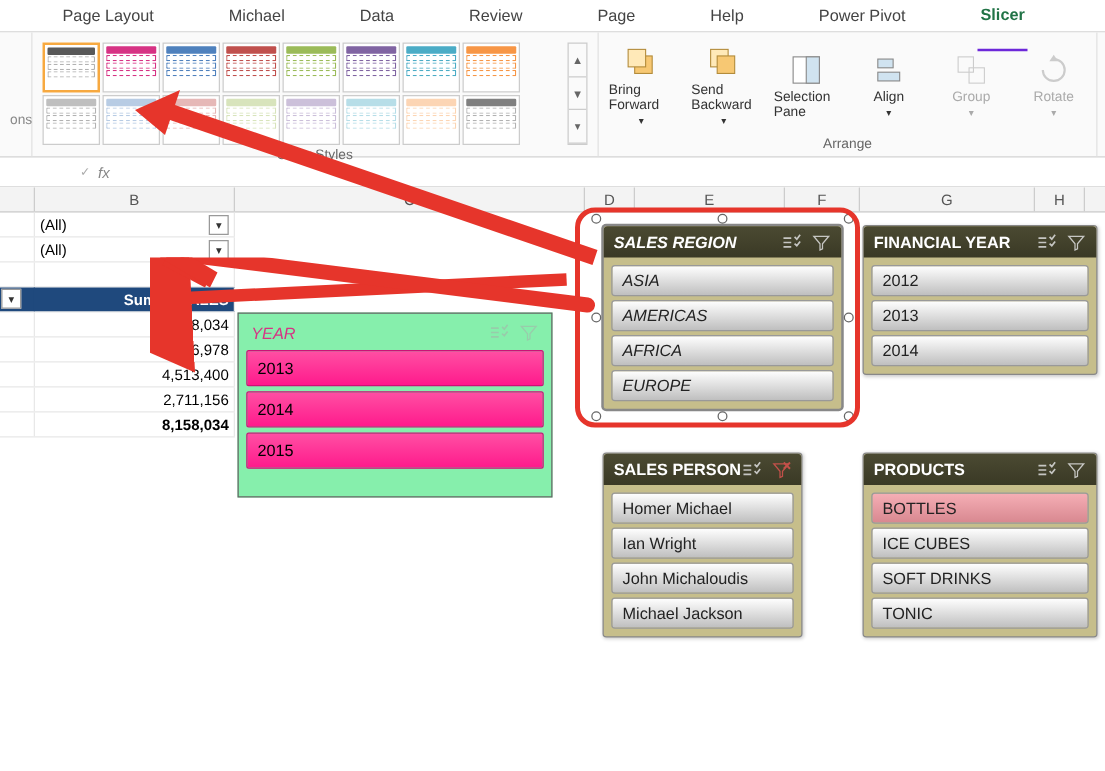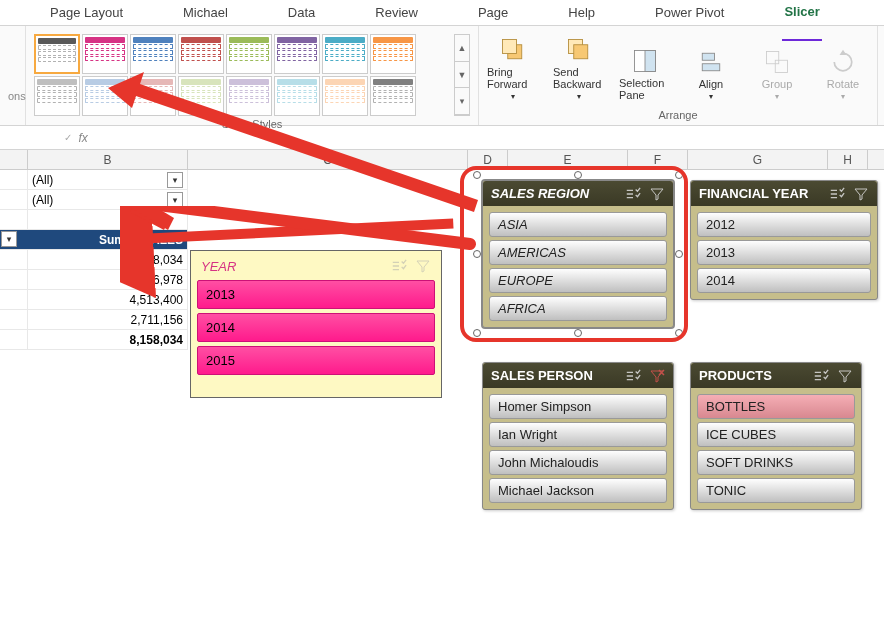--- a/index.html
+++ b/index.html
@@ -25,7 +25,7 @@
 .gallery-arrows span { text-align: center; font-size: 9px; color: #666; border-bottom: 1px solid #ccc; flex: 1; display: flex; align-items: center; justify-content: center; cursor: pointer; }
 
 
-.arrange-group { display: flex; gap: 14px; align-items: flex-end; padding-top: 6px; }
+.arrange-group { display: flex; gap: 14px; align-items: center; padding-top: 6px; }
 .arrange-btn { display: flex; flex-direction: column; align-items: center; gap: 2px; font-size: 11px; color: #333; cursor: pointer; width: 52px; }
 .arrange-btn svg { width: 28px; height: 28px; }
 .arrange-btn.disabled { color: #aaa; }

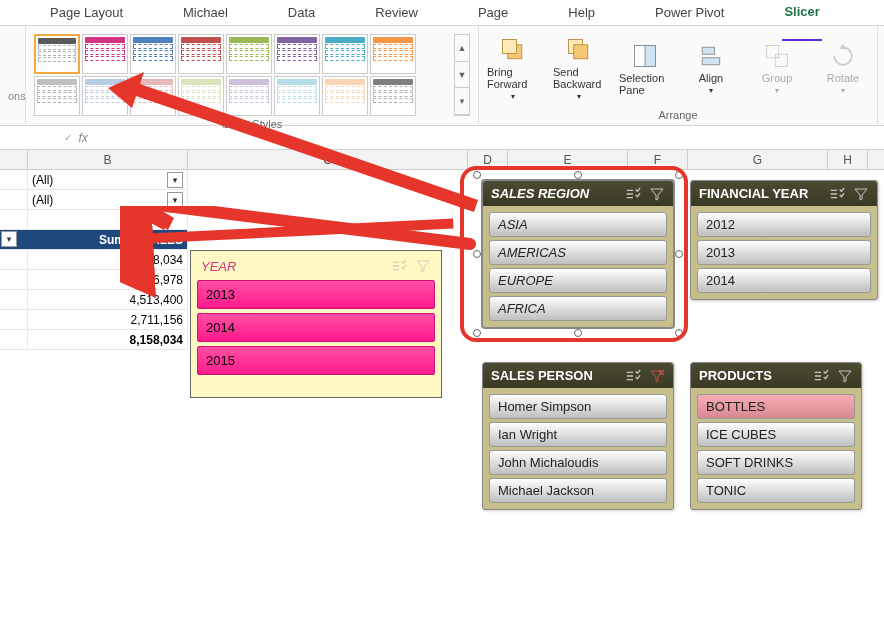--- a/index.html
+++ b/index.html
@@ -91,7 +91,7 @@
 
 .year-slicer {
   position: absolute; left: 190px; top: 100px; width: 252px; height: 148px;
-  background: #fef9c3; border: 1px solid #666; padding: 6px;
+  background: #86efac; border: 1px solid #666; padding: 6px;
 }
 .year-slicer .yh { color: #d63384; font-style: italic; font-size: 13px; display: flex; justify-content: space-between; padding: 2px 4px 6px 4px; }
 .year-slicer .yh .icons { display: flex; gap: 8px; }

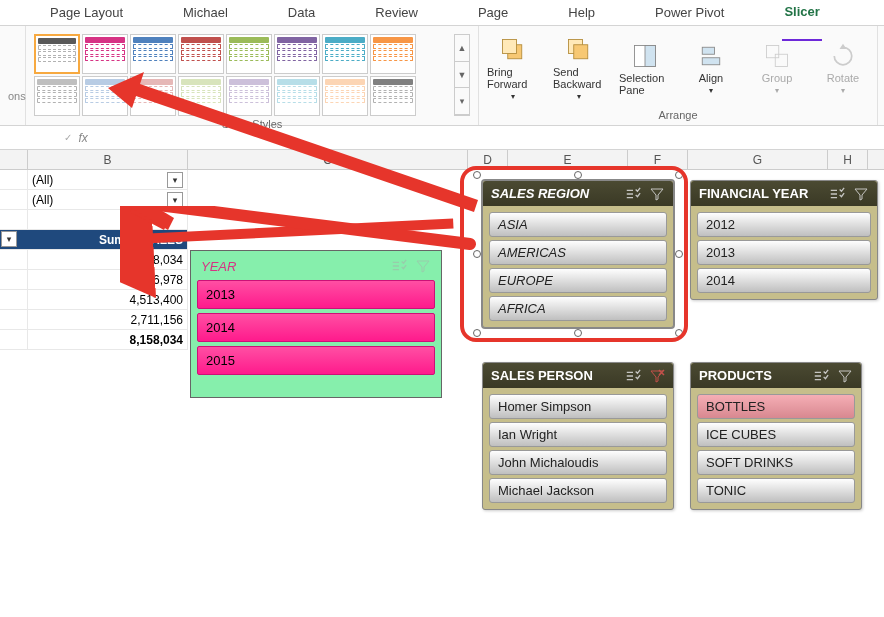--- a/index.html
+++ b/index.html
@@ -417,8 +417,8 @@
     <div class="slicer-body">
       <div class="slicer-item">ASIA</div>
       <div class="slicer-item">AMERICAS</div>
+      <div class="slicer-item">AFRICA</div>
       <div class="slicer-item">EUROPE</div>
-      <div class="slicer-item">AFRICA</div>
     </div>
     <div class="sel-handles">
       <div class="handle tl"></div>

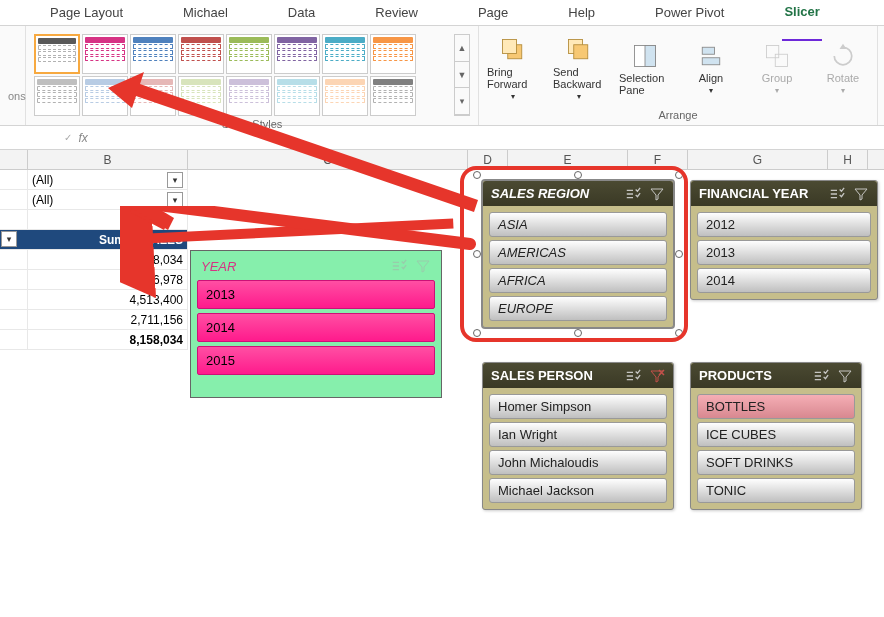--- a/index.html
+++ b/index.html
@@ -451,7 +451,7 @@
     </div>
   </div>
 
-  <div class="slicer" style="left:482px; top:212px; width:192px;">
+  <div class="slicer" style="left:482px; top:212px; width:160px;">
     <div class="slicer-header">
       <span>SALES PERSON</span>
       <span class="icons">

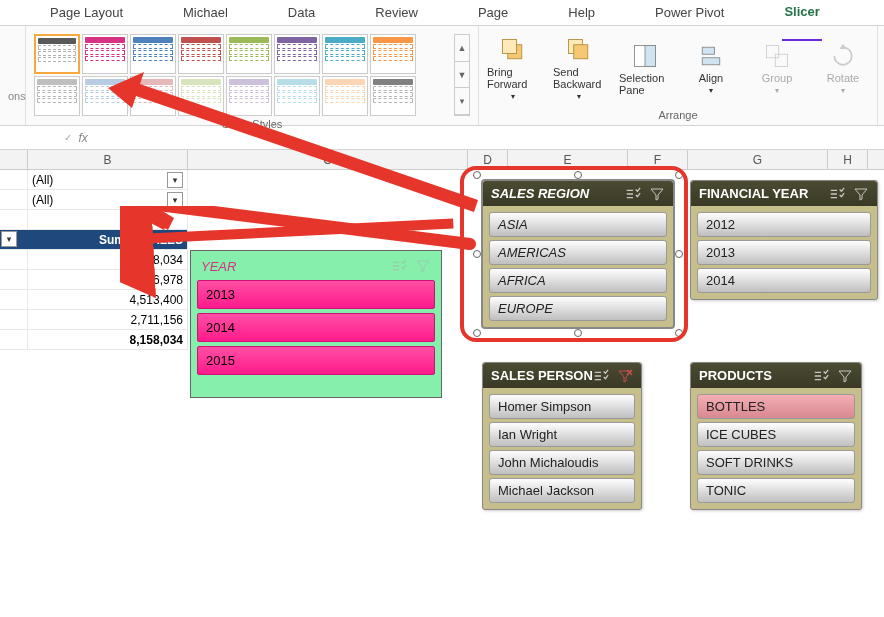--- a/index.html
+++ b/index.html
@@ -472,7 +472,7 @@
     </div>
   </div>
 
-  <div class="slicer" style="left:690px; top:212px; width:172px;">
+  <div class="slicer" style="left:690px; top:212px; width:188px;">
     <div class="slicer-header">
       <span>PRODUCTS</span>
       <span class="icons">

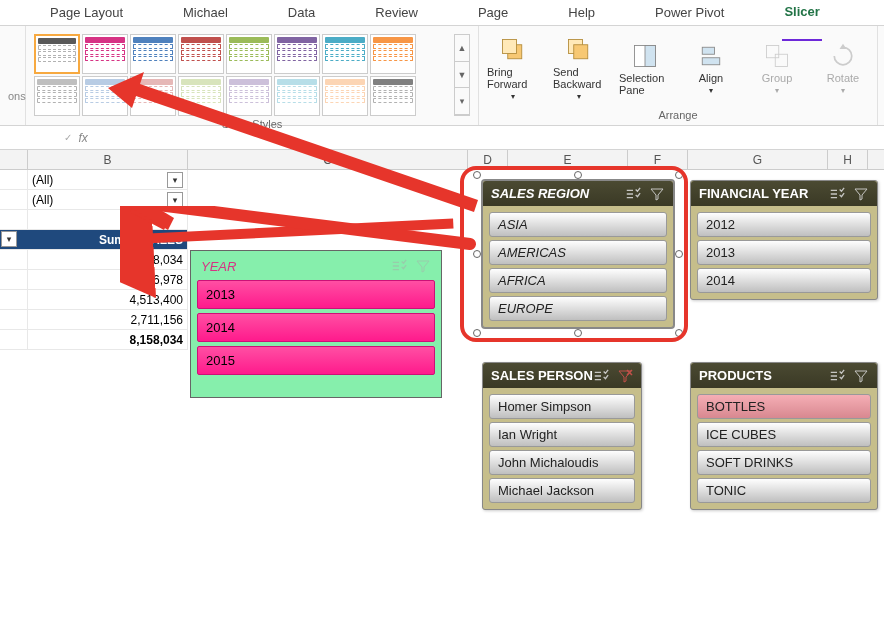--- a/index.html
+++ b/index.html
@@ -465,7 +465,7 @@
       </span>
     </div>
     <div class="slicer-body">
-      <div class="slicer-item">Homer Simpson</div>
+      <div class="slicer-item">Homer Michael</div>
       <div class="slicer-item">Ian Wright</div>
       <div class="slicer-item">John Michaloudis</div>
       <div class="slicer-item">Michael Jackson</div>

